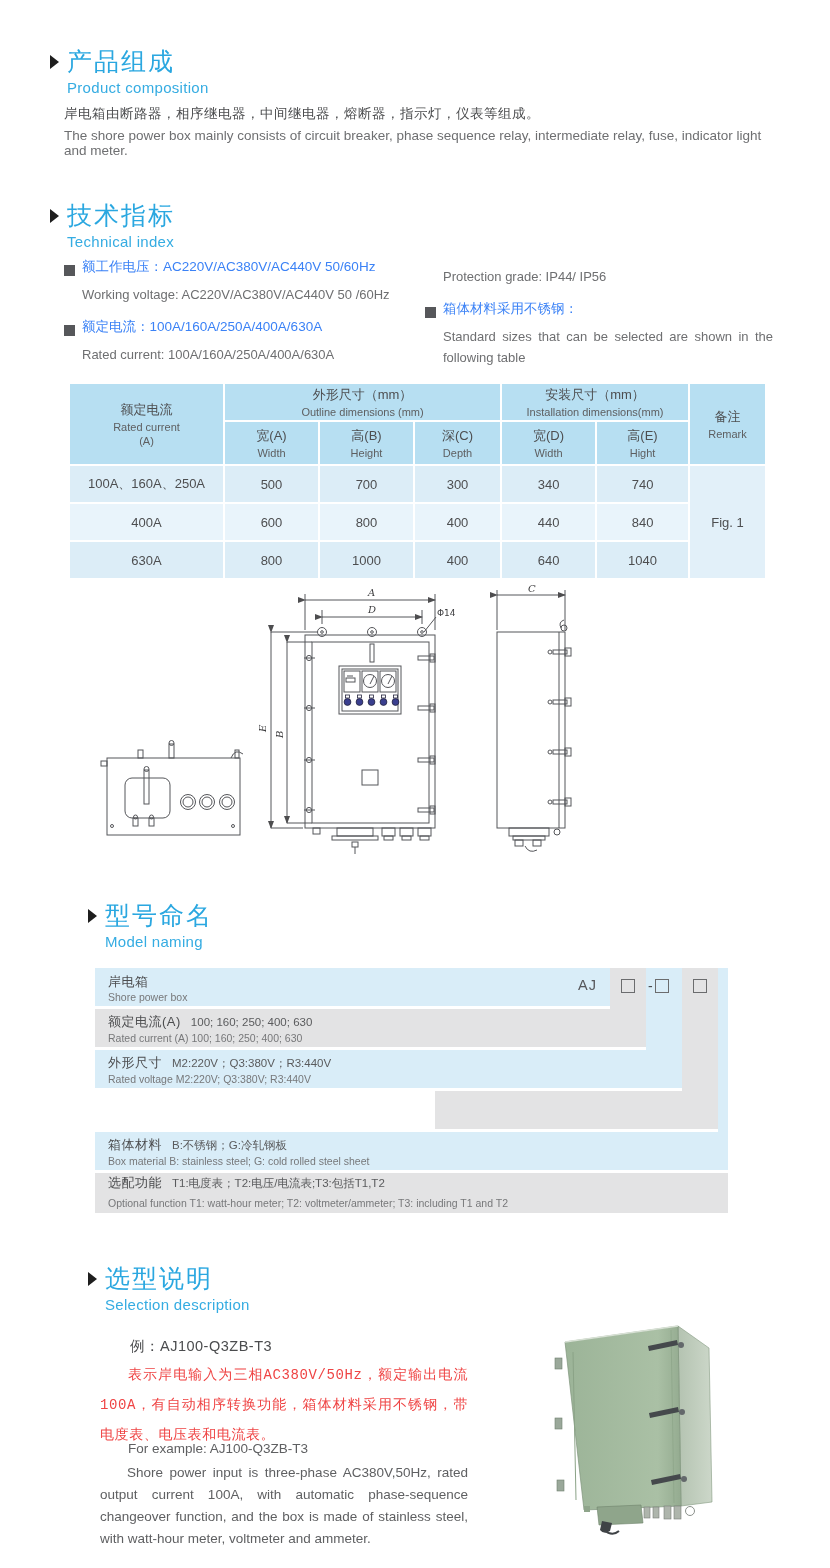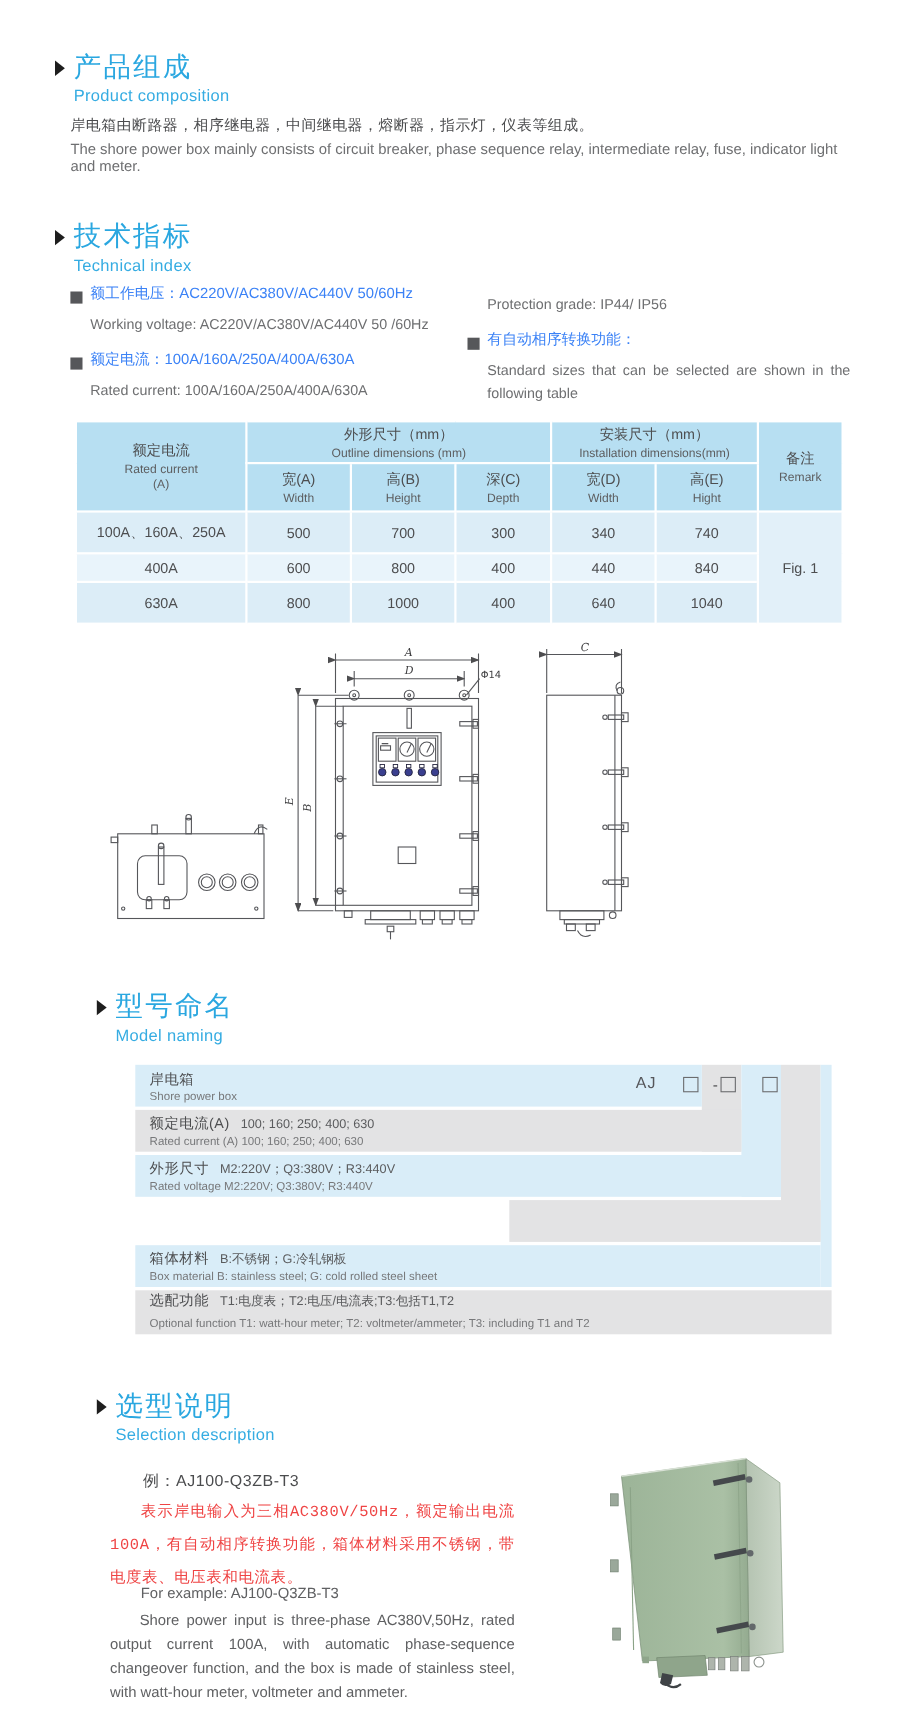--- a/index.html
+++ b/index.html
@@ -114,7 +114,7 @@
   <div class="spec-item">
     <div class="spec-cn">
         <span class="sq"></span>
-        <span>有自动相序转换功能：</span>
+        <span>箱体材料采用不锈钢：</span>
       </div>
     <div class="spec-en" style="width:330px;">Standard sizes that can be selected are shown in the following table</div>
   </div>

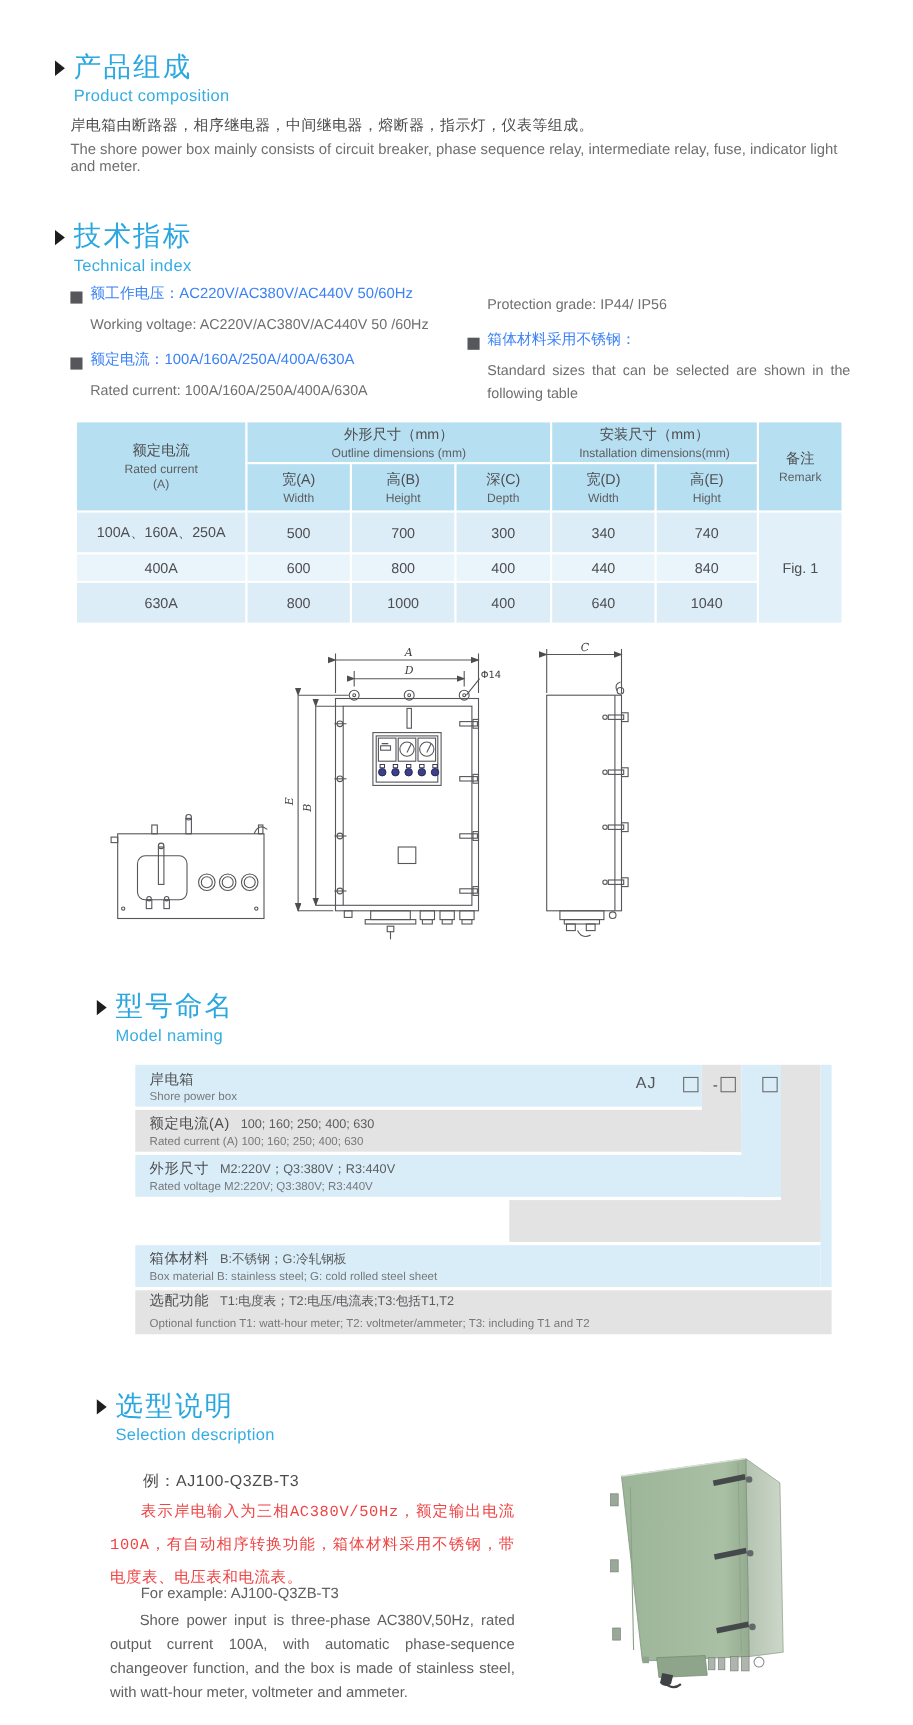--- a/index.html
+++ b/index.html
@@ -181,7 +181,7 @@
     <td class="r-odd">740</td>
     <td class="remark" rowspan="3">Fig. 1</td>
   </tr>
-  <tr style="height:26px;">
+  <tr style="height:38px;">
     <td class="r-even">400A</td>
     <td class="r-even">600</td>
     <td class="r-even">800</td>

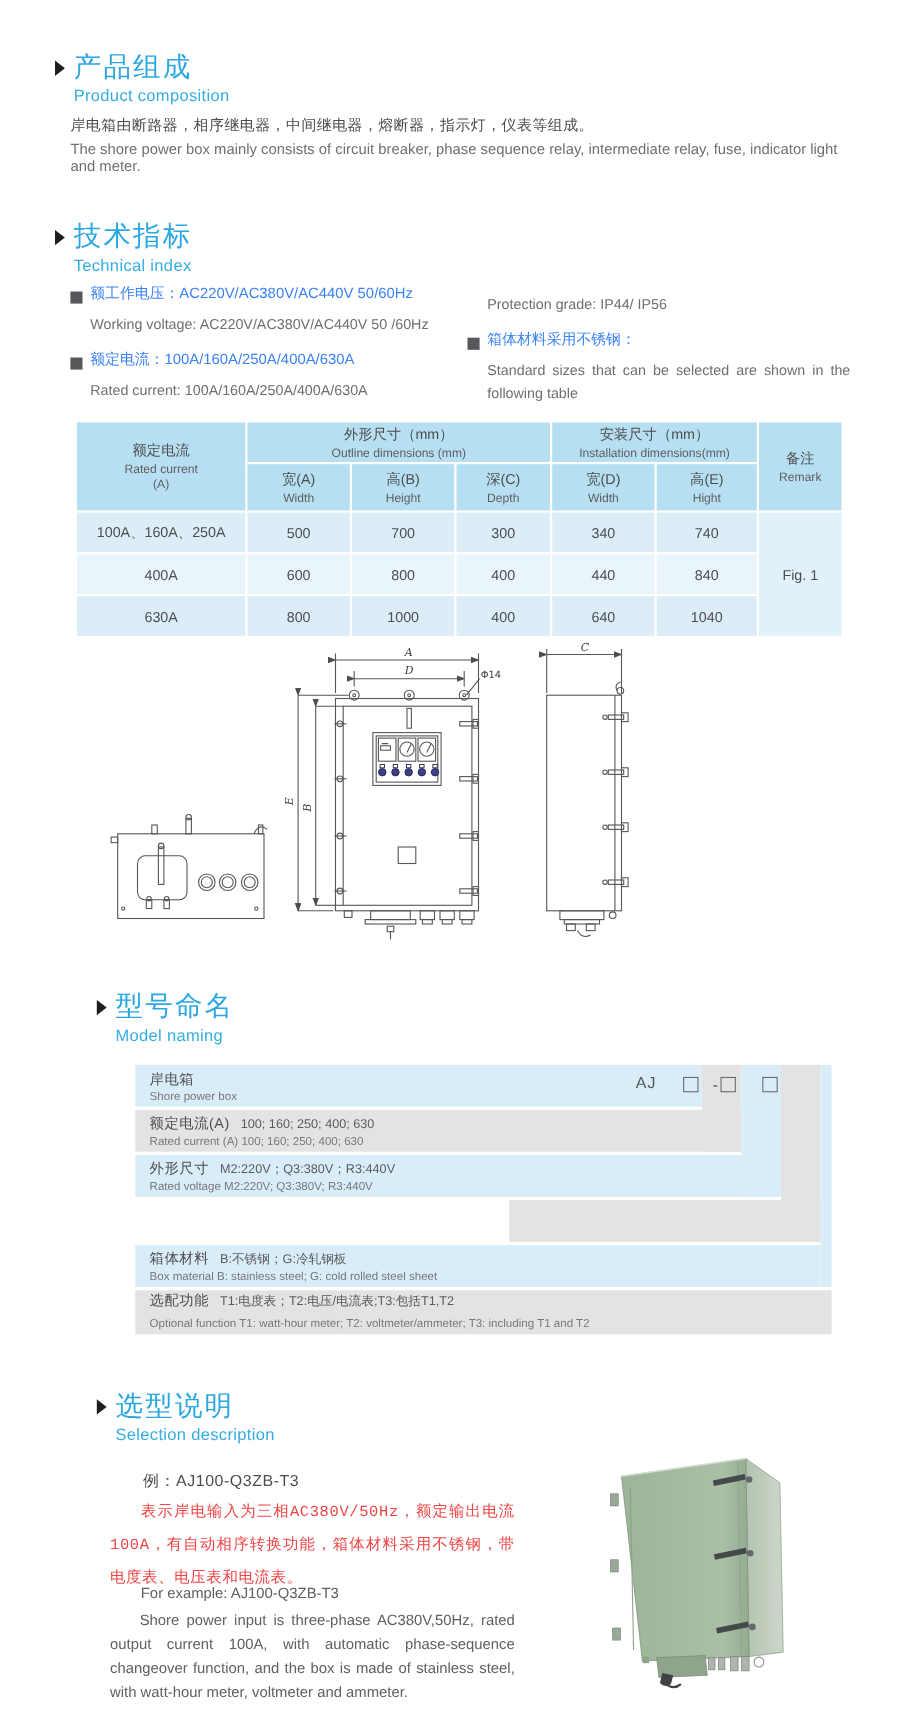--- a/index.html
+++ b/index.html
@@ -46,7 +46,7 @@
 
   
   .mwrap { position:absolute; left:95px; top:968px; width:633px; height:245px; }
-  .mlayer { position:absolute;margin-left:28px; }
+  .mlayer { position:absolute; }
   .bg-blue { background:#d9edf8; }
   .bg-gray { background:#e3e3e4; }
   .bg-pale { background:#fafafa; }

